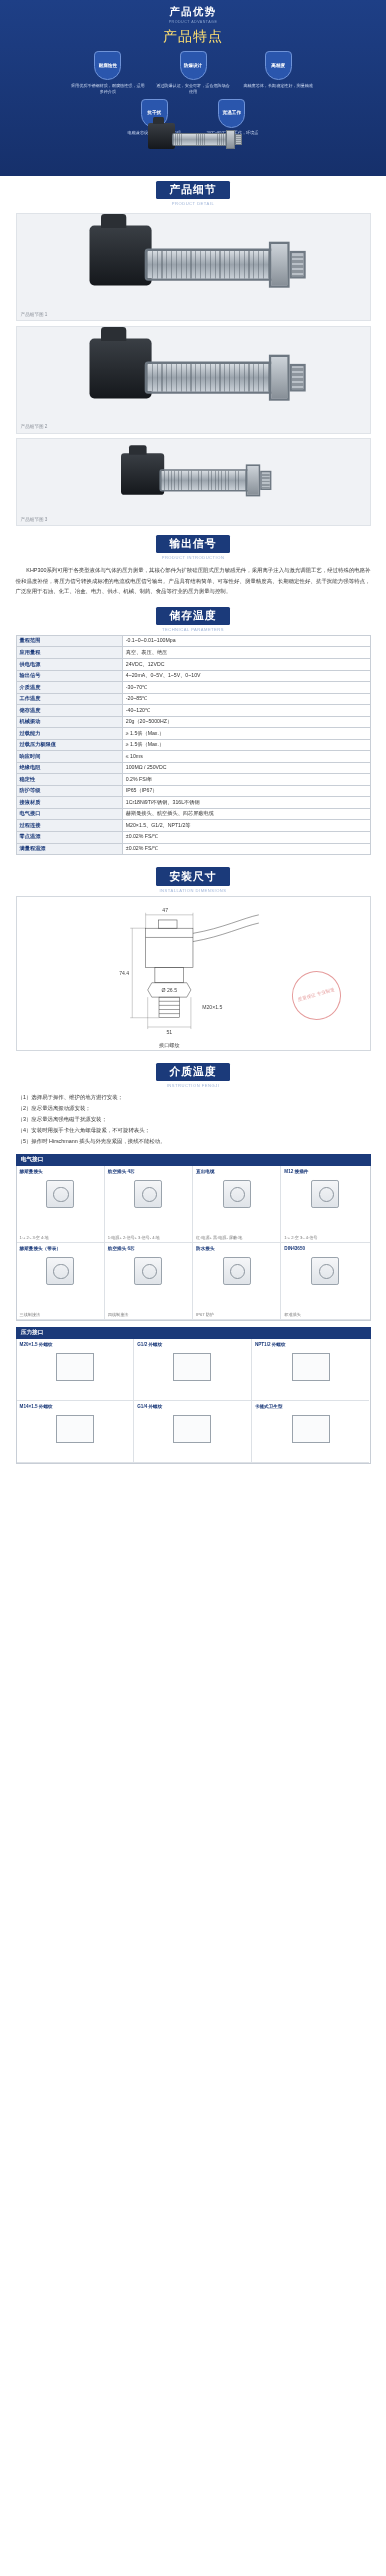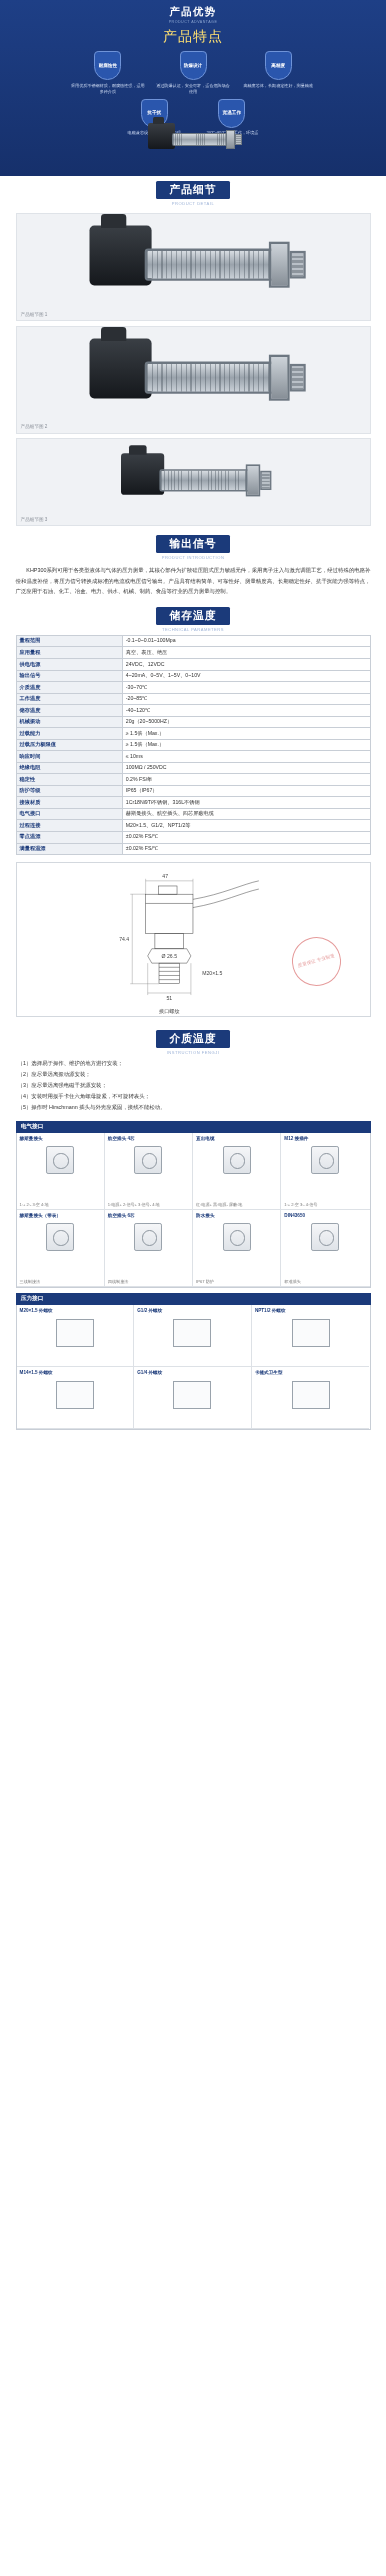--- a/index.html
+++ b/index.html
@@ -410,6 +410,10 @@
     </table>
   </div>
 
+  <div class="ribbon">
+    <div class="cn">安装尺寸</div>
+    <div class="en">INSTALLATION DIMENSIONS</div>
+  </div>
   <div class="draw-box">
     <svg width="354" height="154" viewBox="0 0 688 298">
       <g stroke="#444" fill="none" stroke-width="1">

